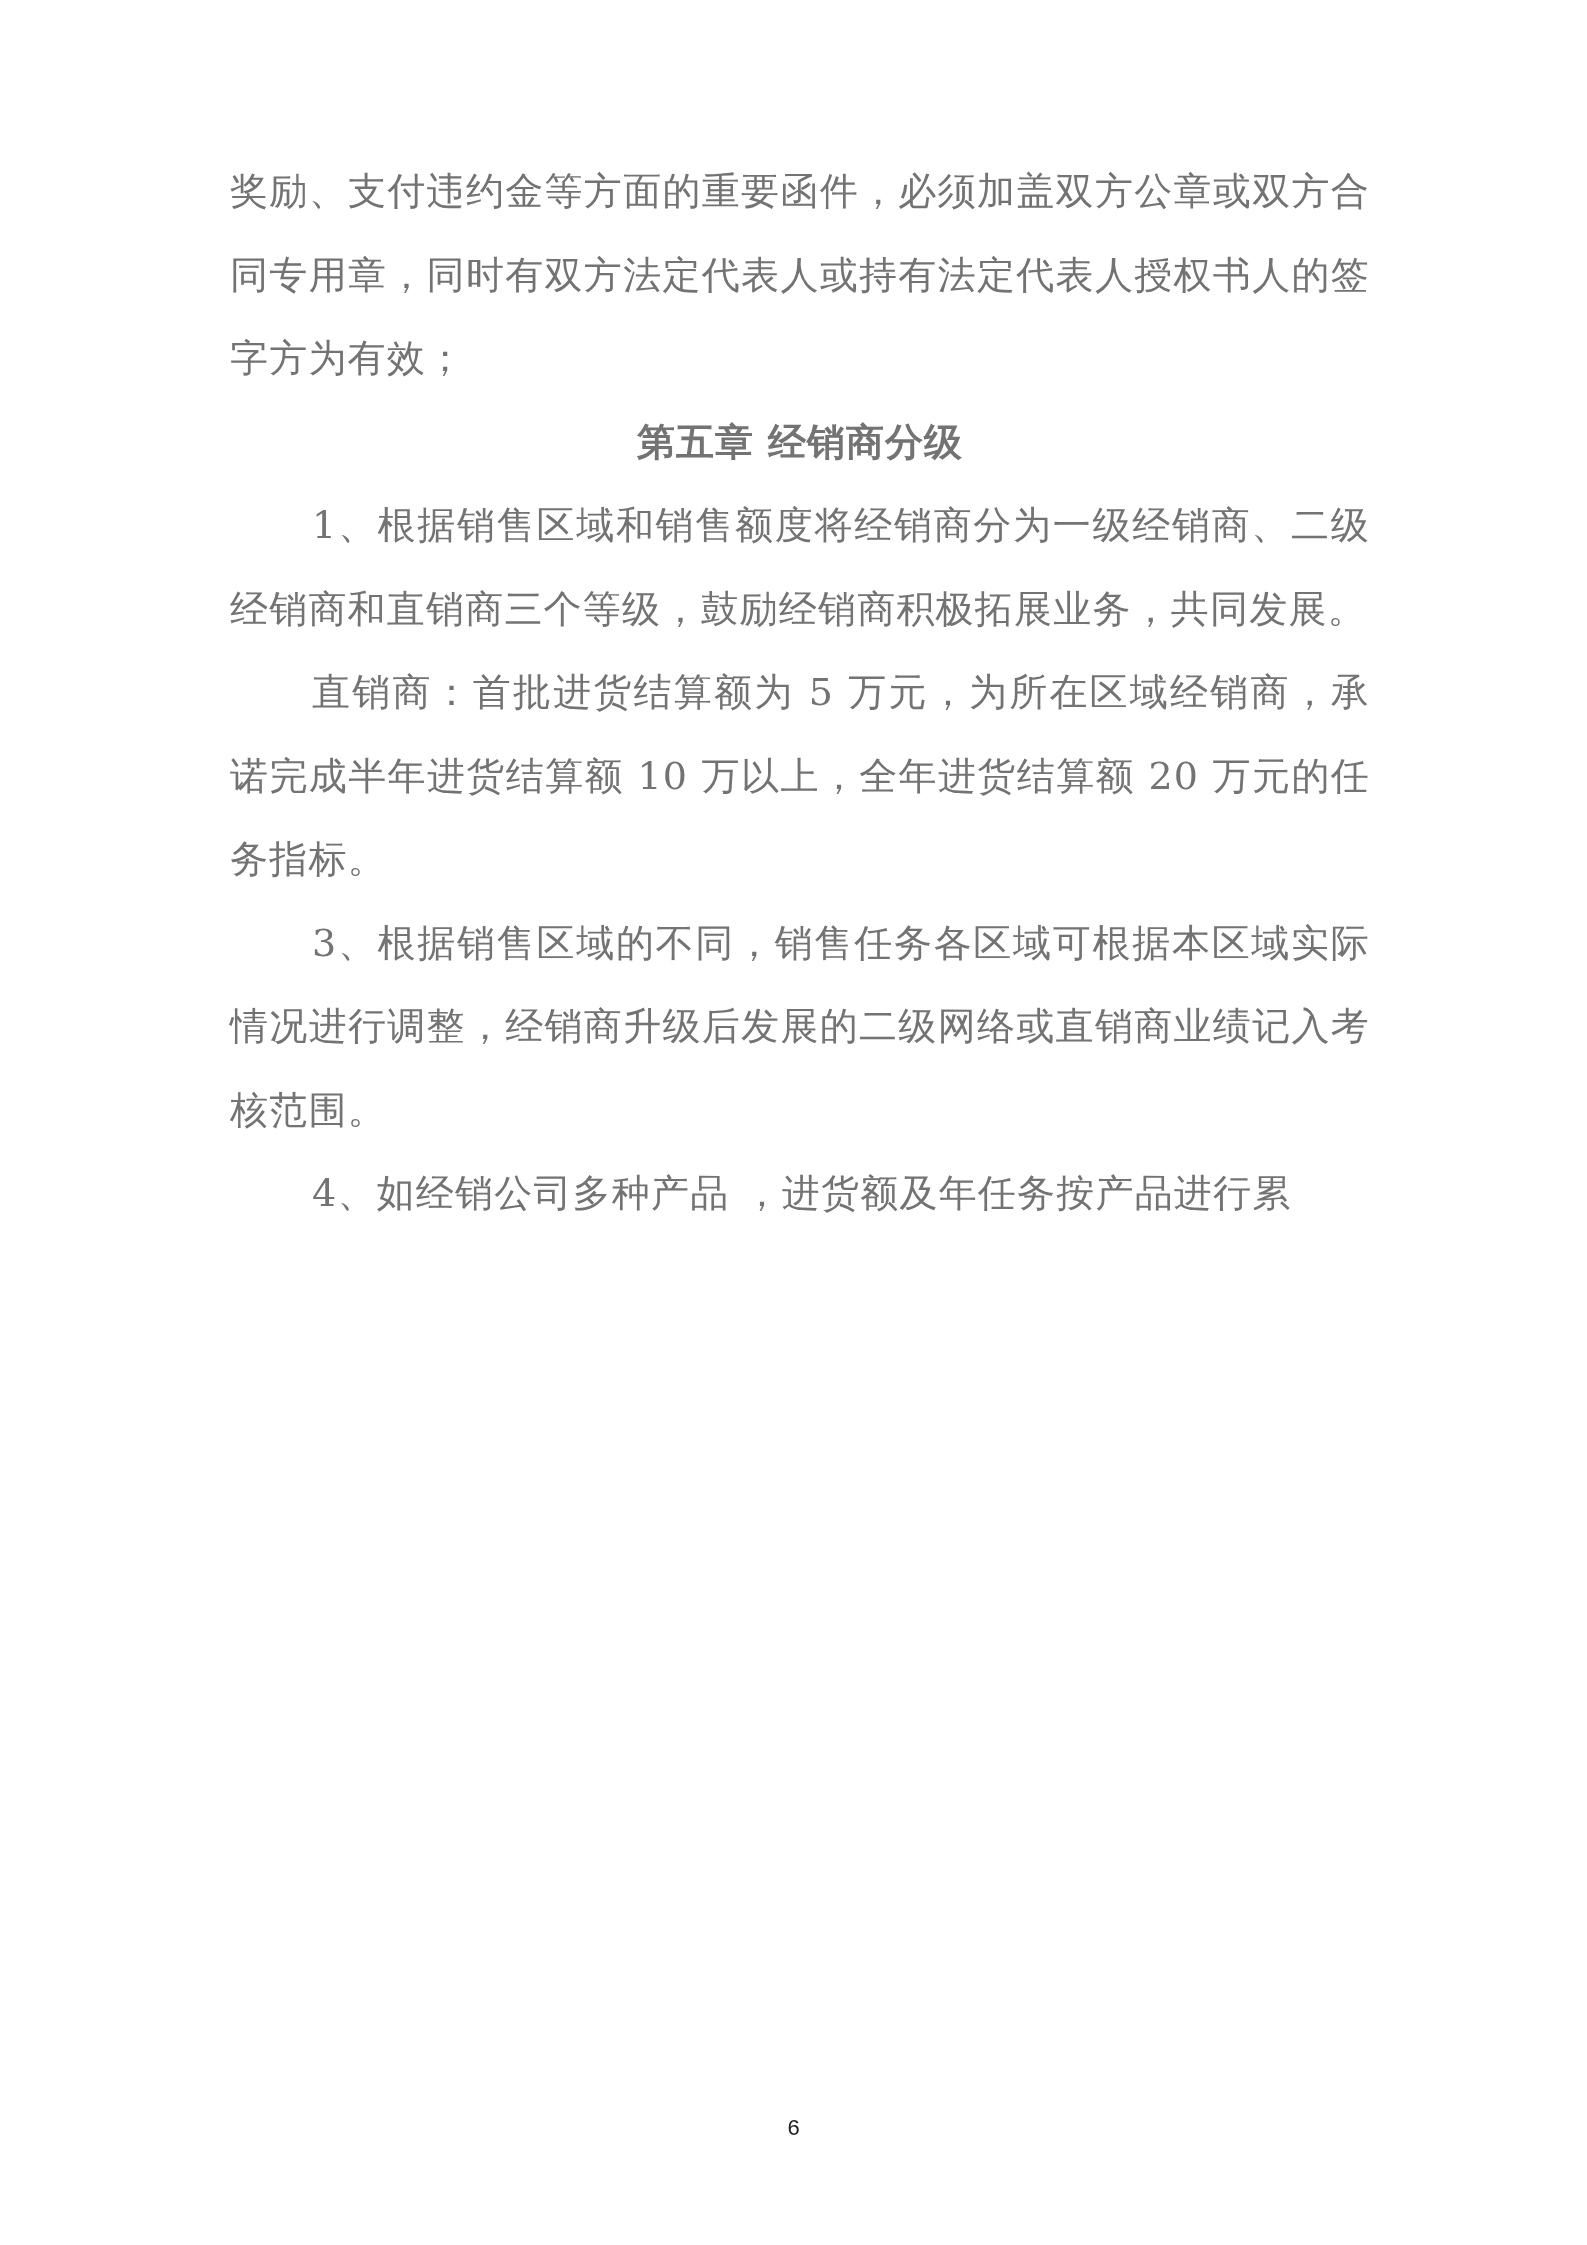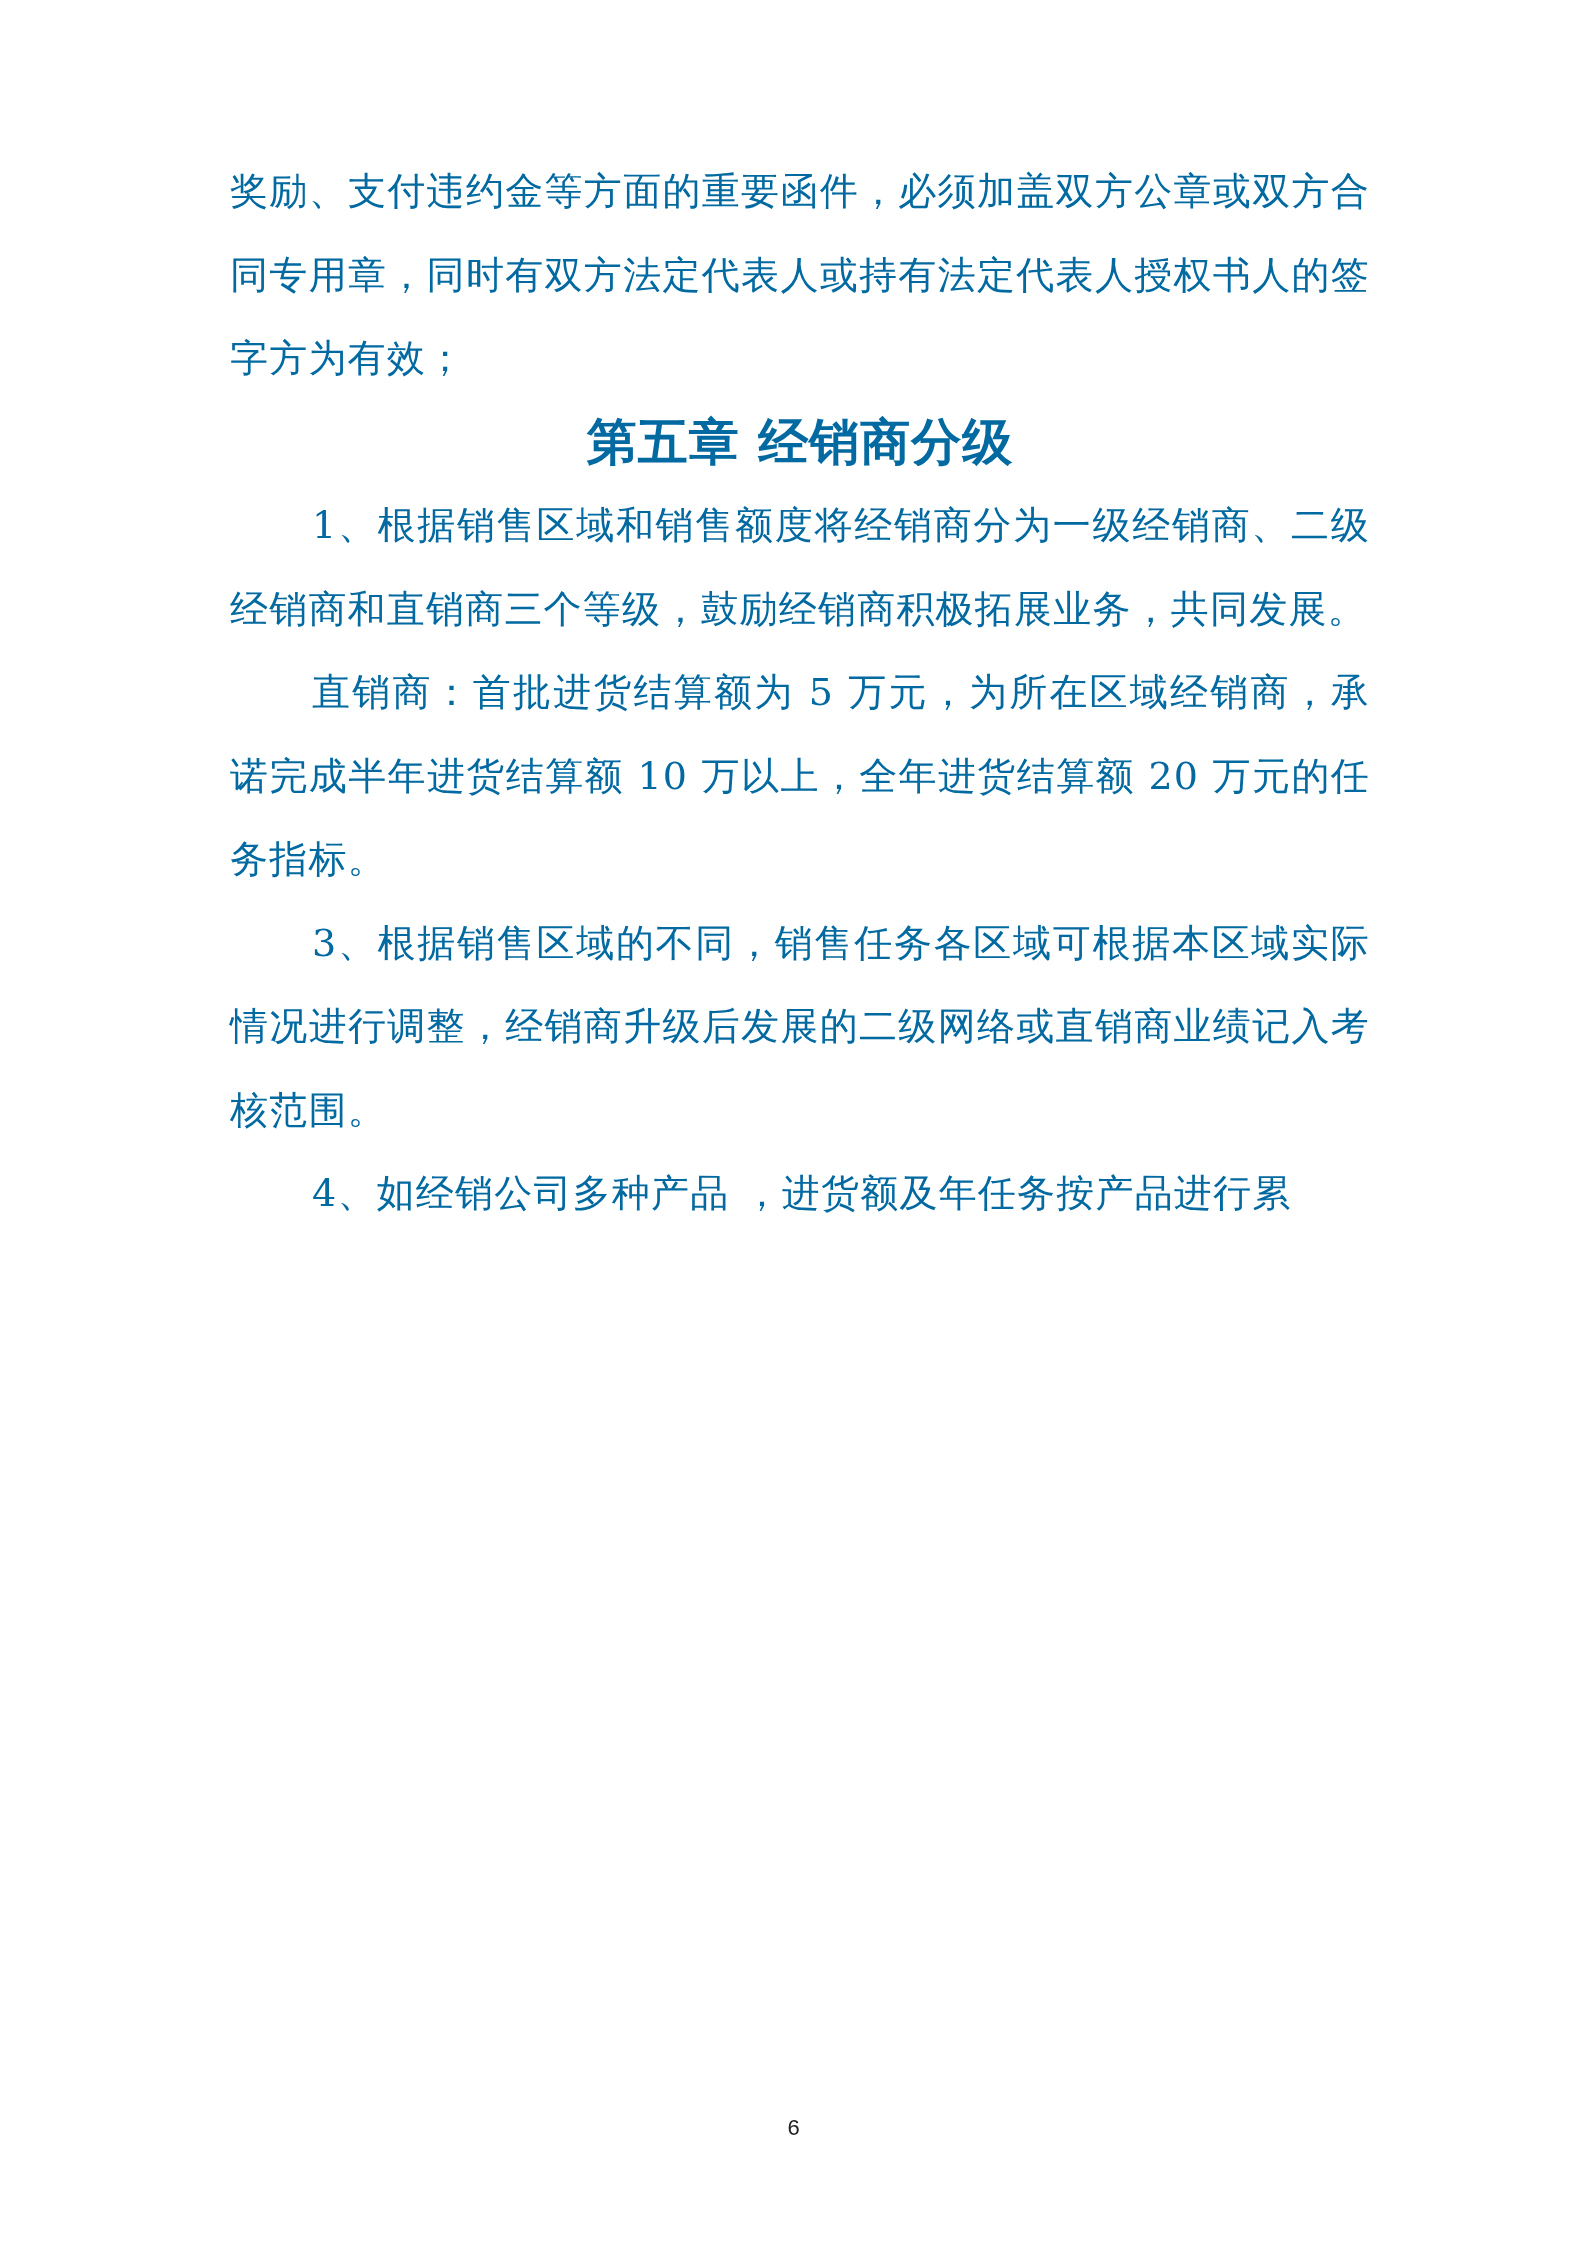--- a/index.html
+++ b/index.html
@@ -20,7 +20,7 @@
       width: 1140px;
       font-family: "DejaVu Serif", "Liberation Serif", serif;
       font-size: 38px;
-      color: #0369a1;
+      color: #737373;
       line-height: 83.5px;
     }
     .para {

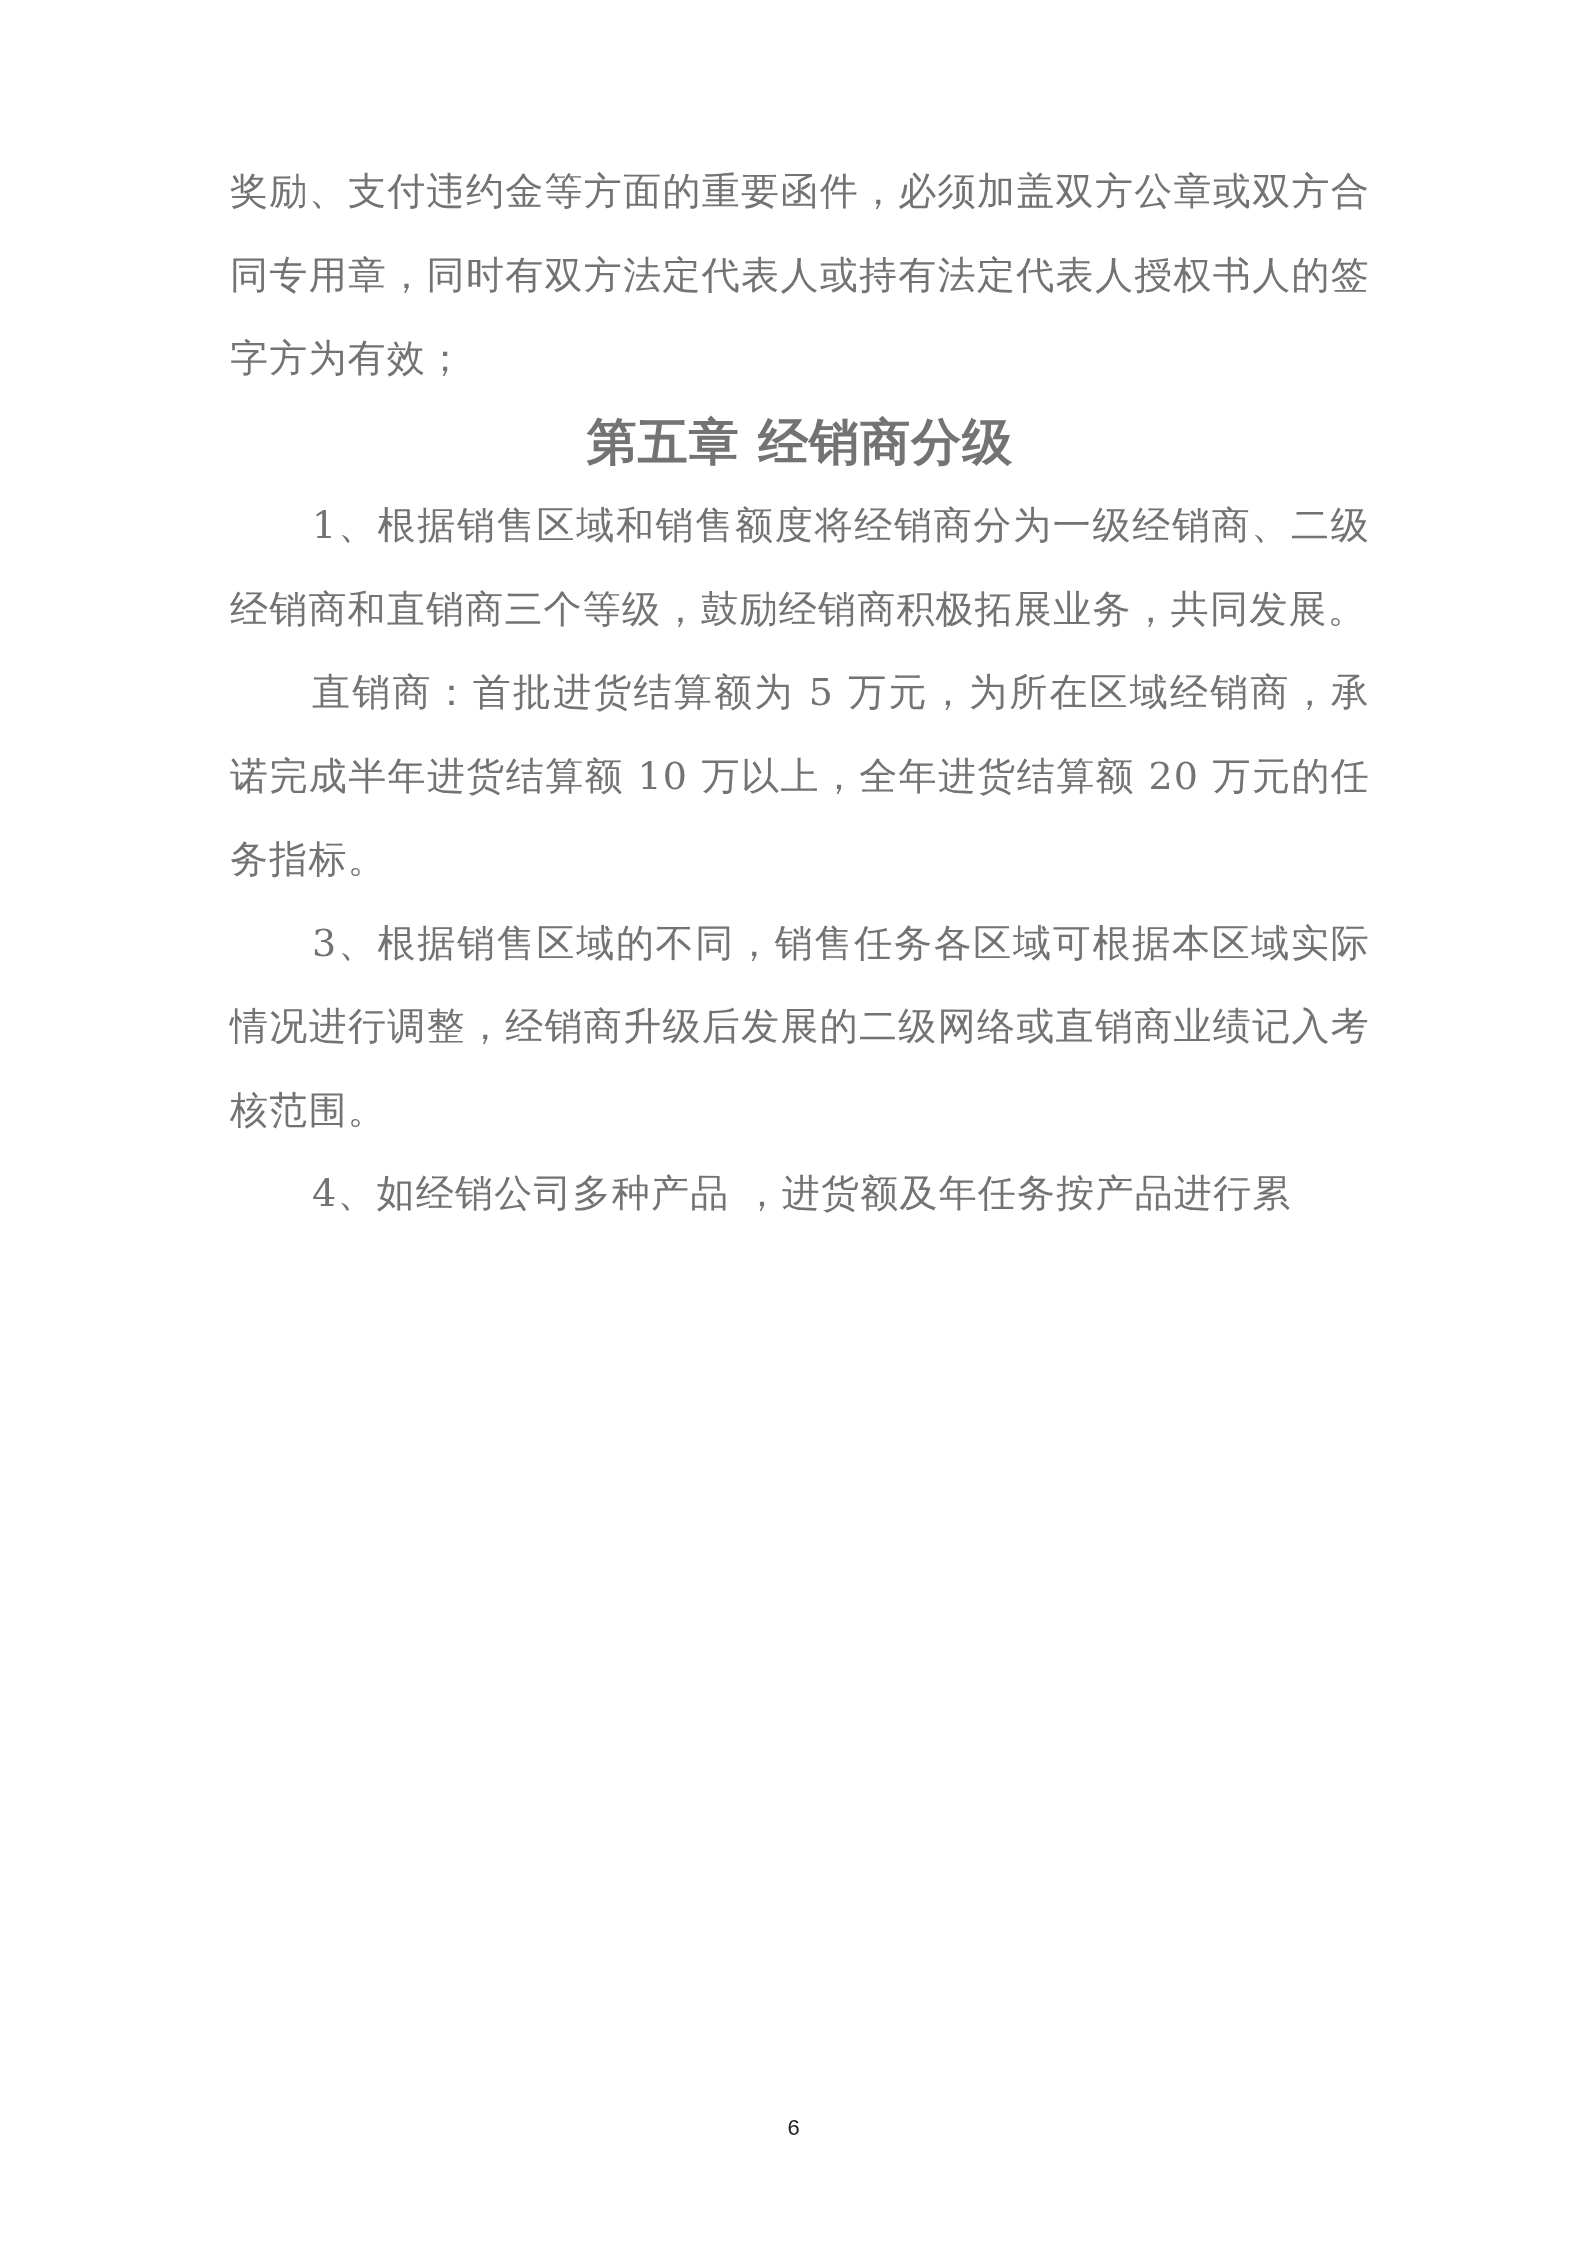--- a/index.html
+++ b/index.html
@@ -37,7 +37,7 @@
       text-align: center;
       letter-spacing: 1px;
       font-family: "DejaVu Sans", "Liberation Sans", sans-serif;
-      font-size: 50px;
+      font-size: 38px;
     }
     .page-number {
       position: absolute;

